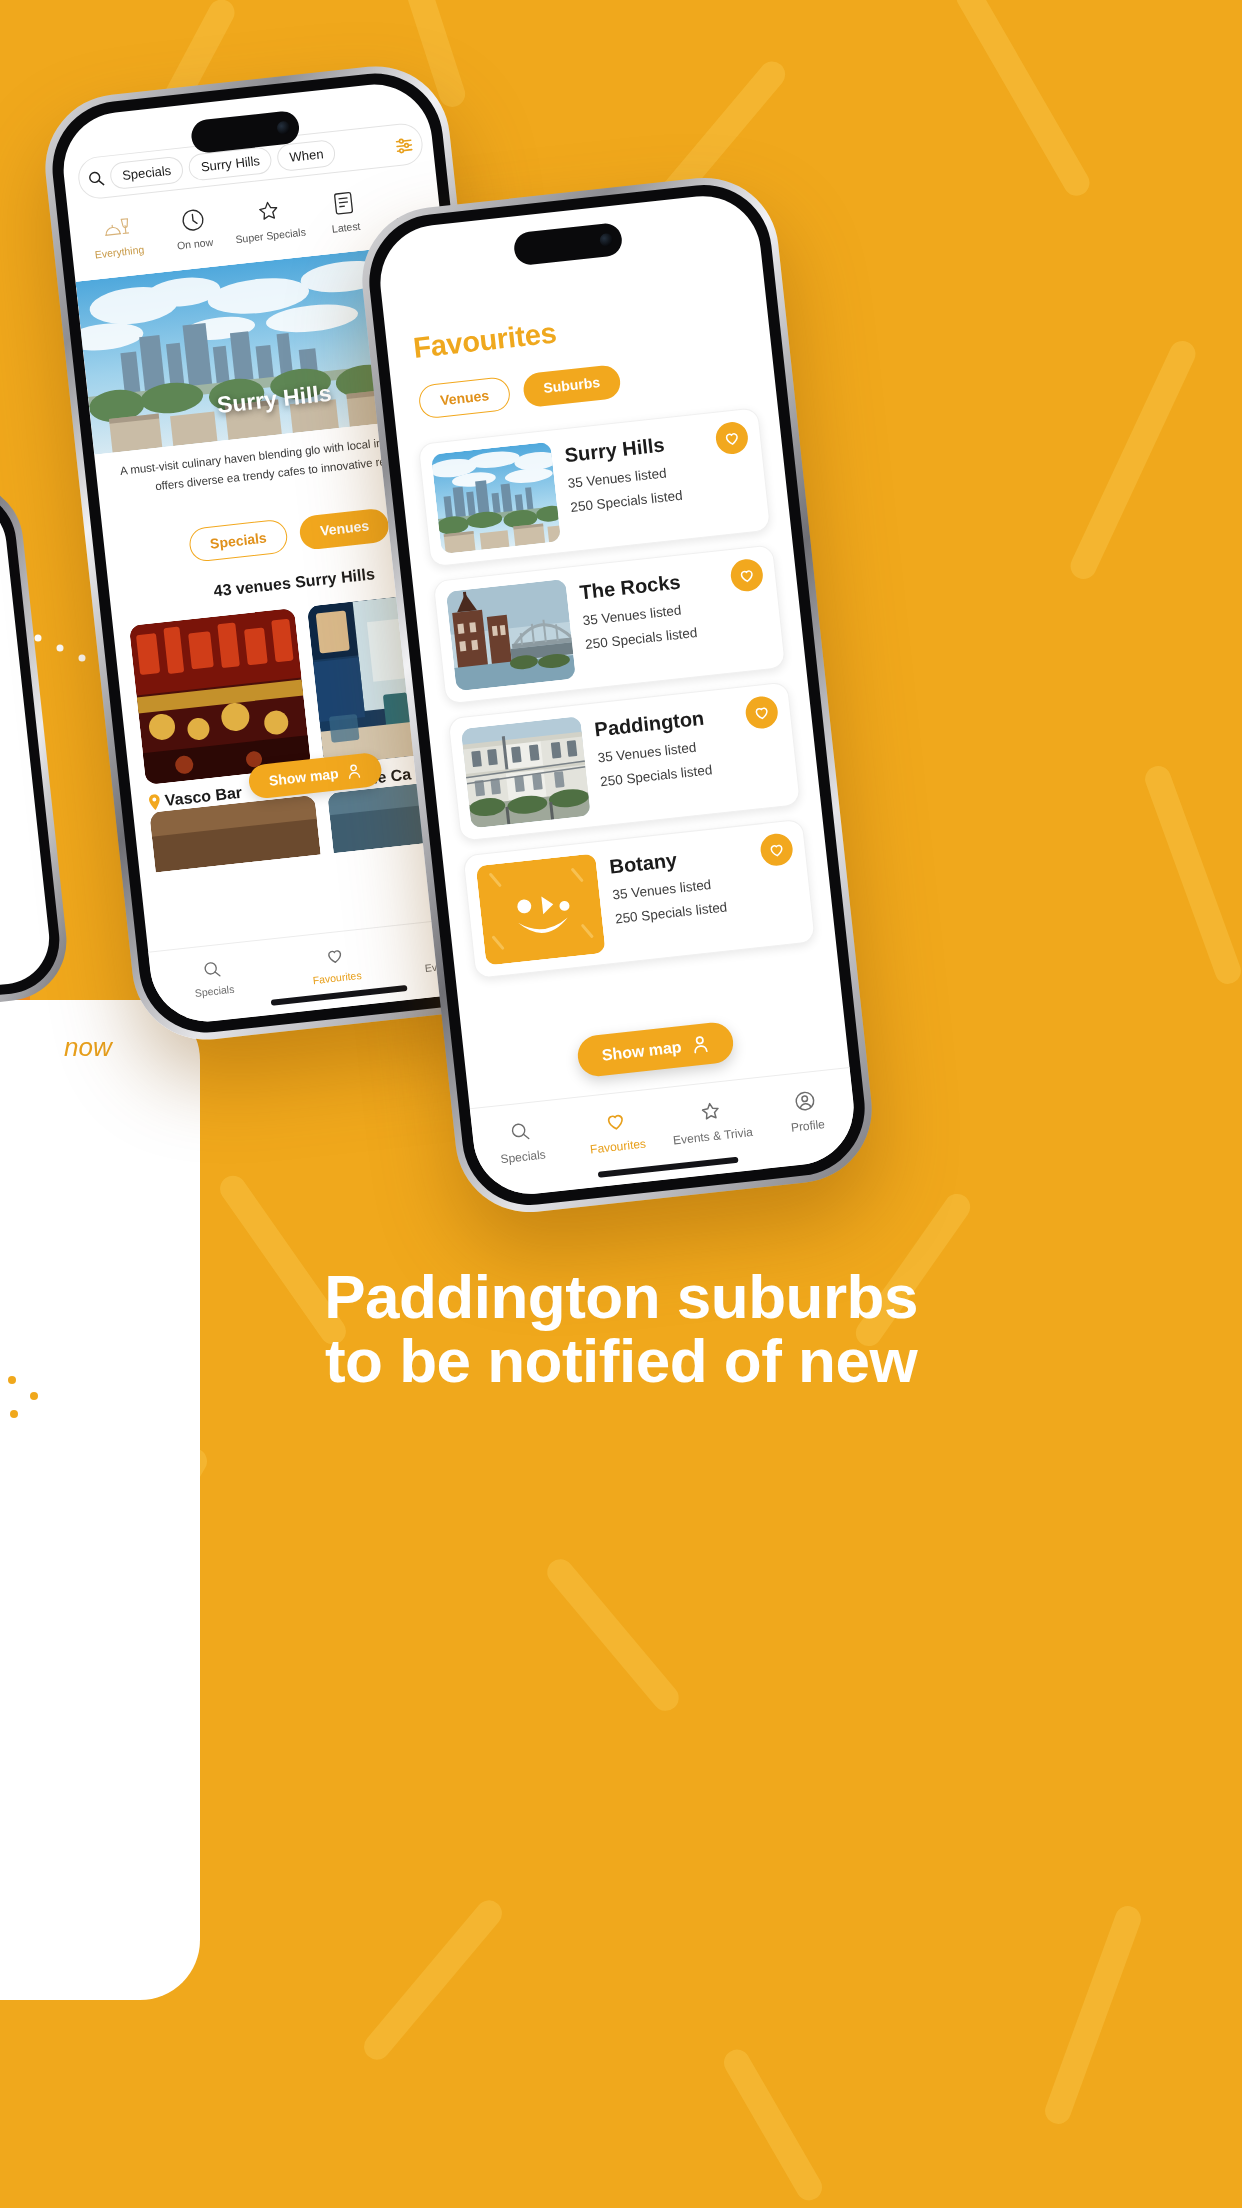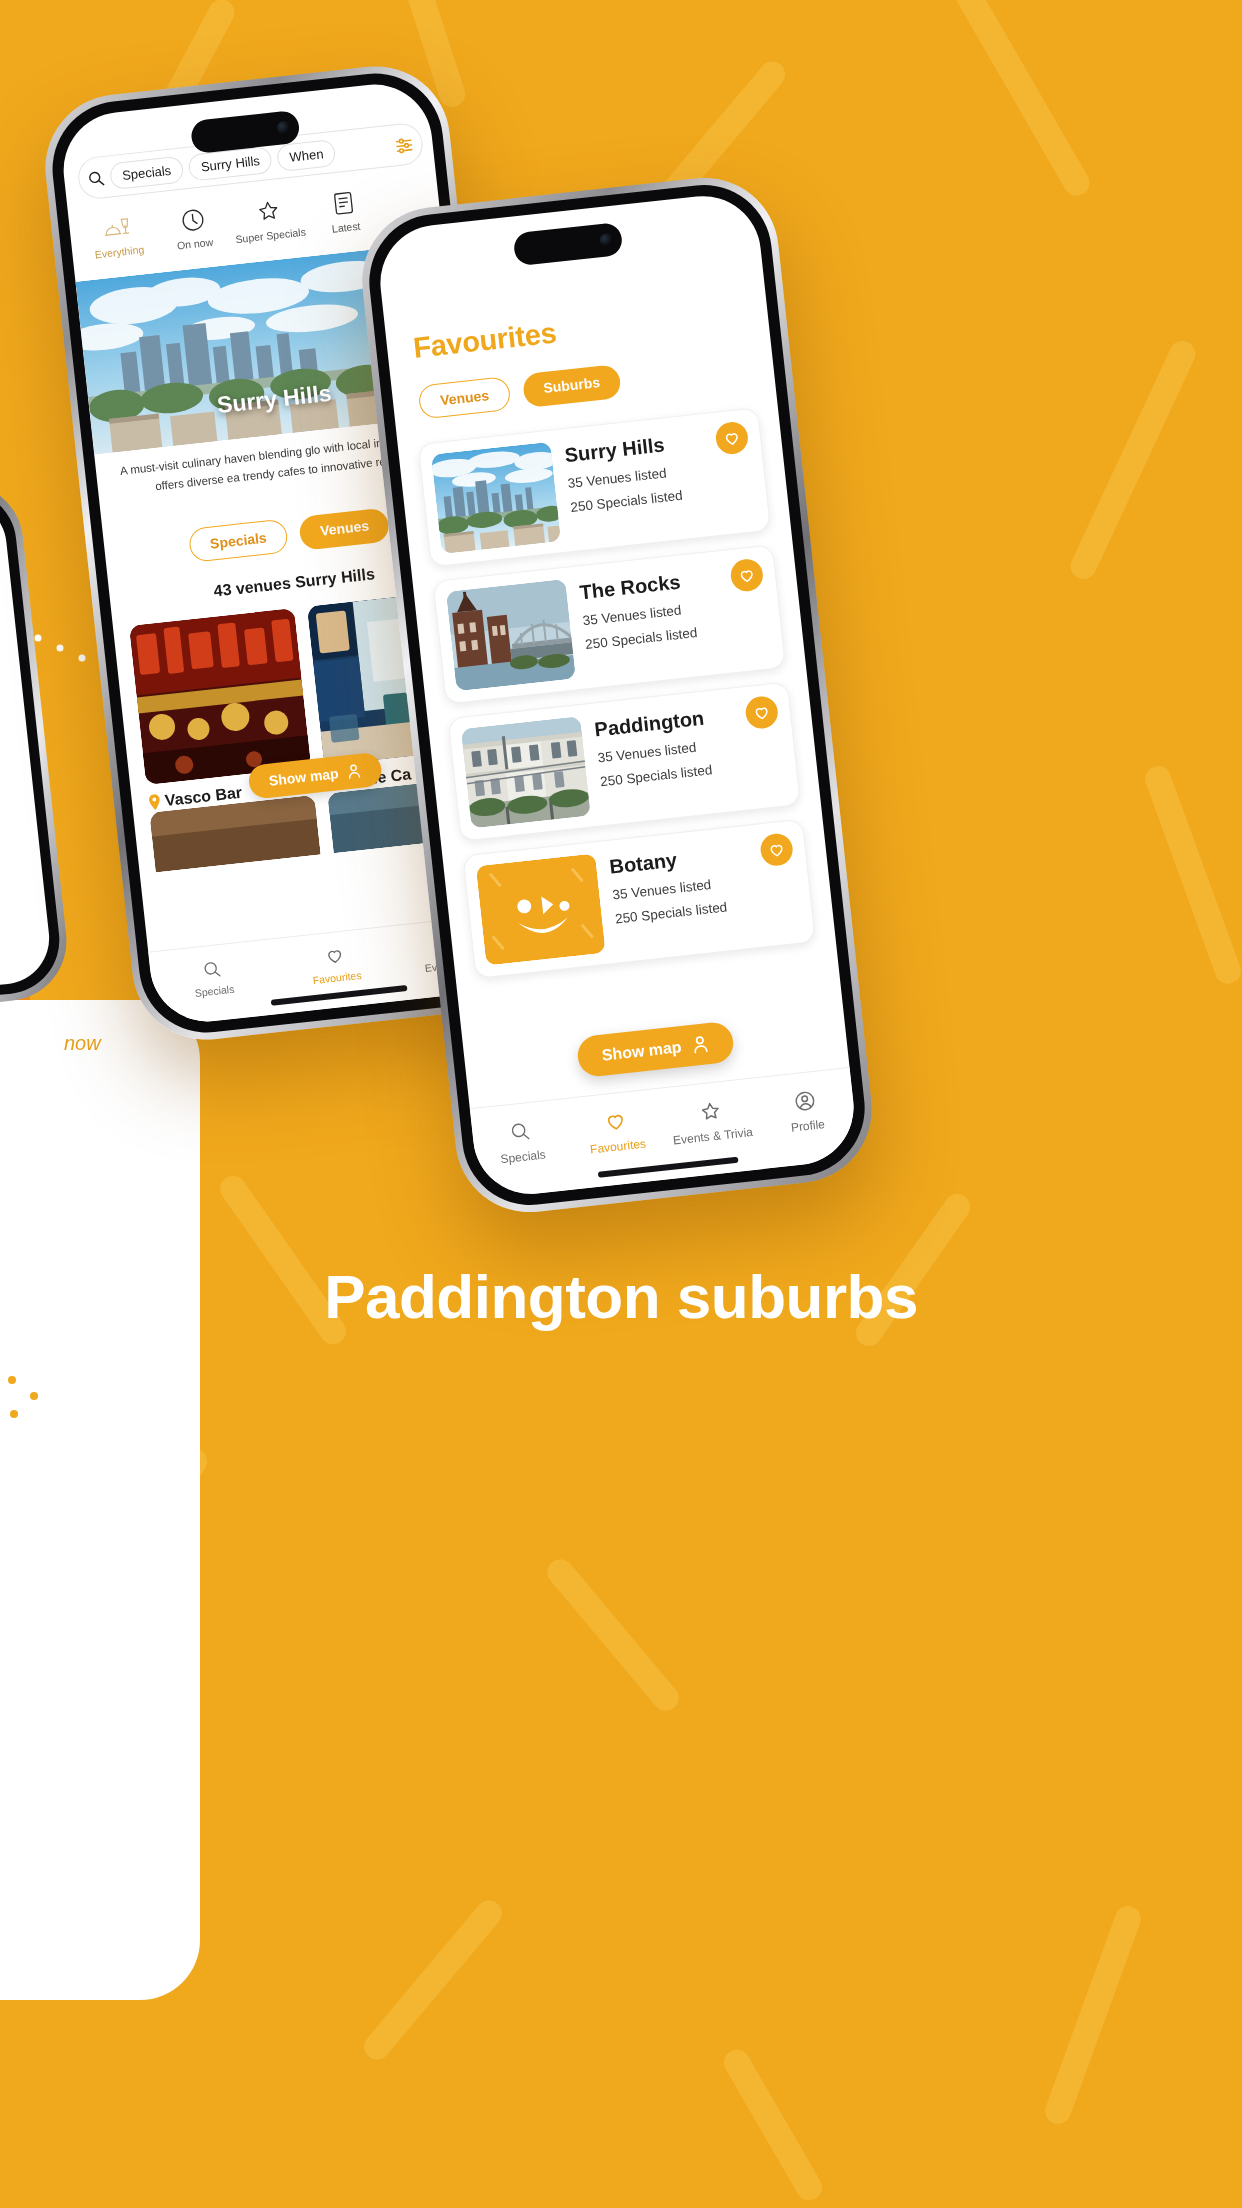--- a/index.html
+++ b/index.html
@@ -25,7 +25,7 @@
   }
   .now-text {
     position:absolute; left:64px; top:1032px;
-    font-size:20px; color:#E8A01C; font-style:italic;text-align:right;
+    font-size:26px; color:#E8A01C; font-style:italic;text-align:right;
   }
   .dots-a { position:absolute; left:30px; top:630px; width:110px; height:60px; }
   .dots-b { position:absolute; left:0px; top:1370px; width:90px; height:60px; }

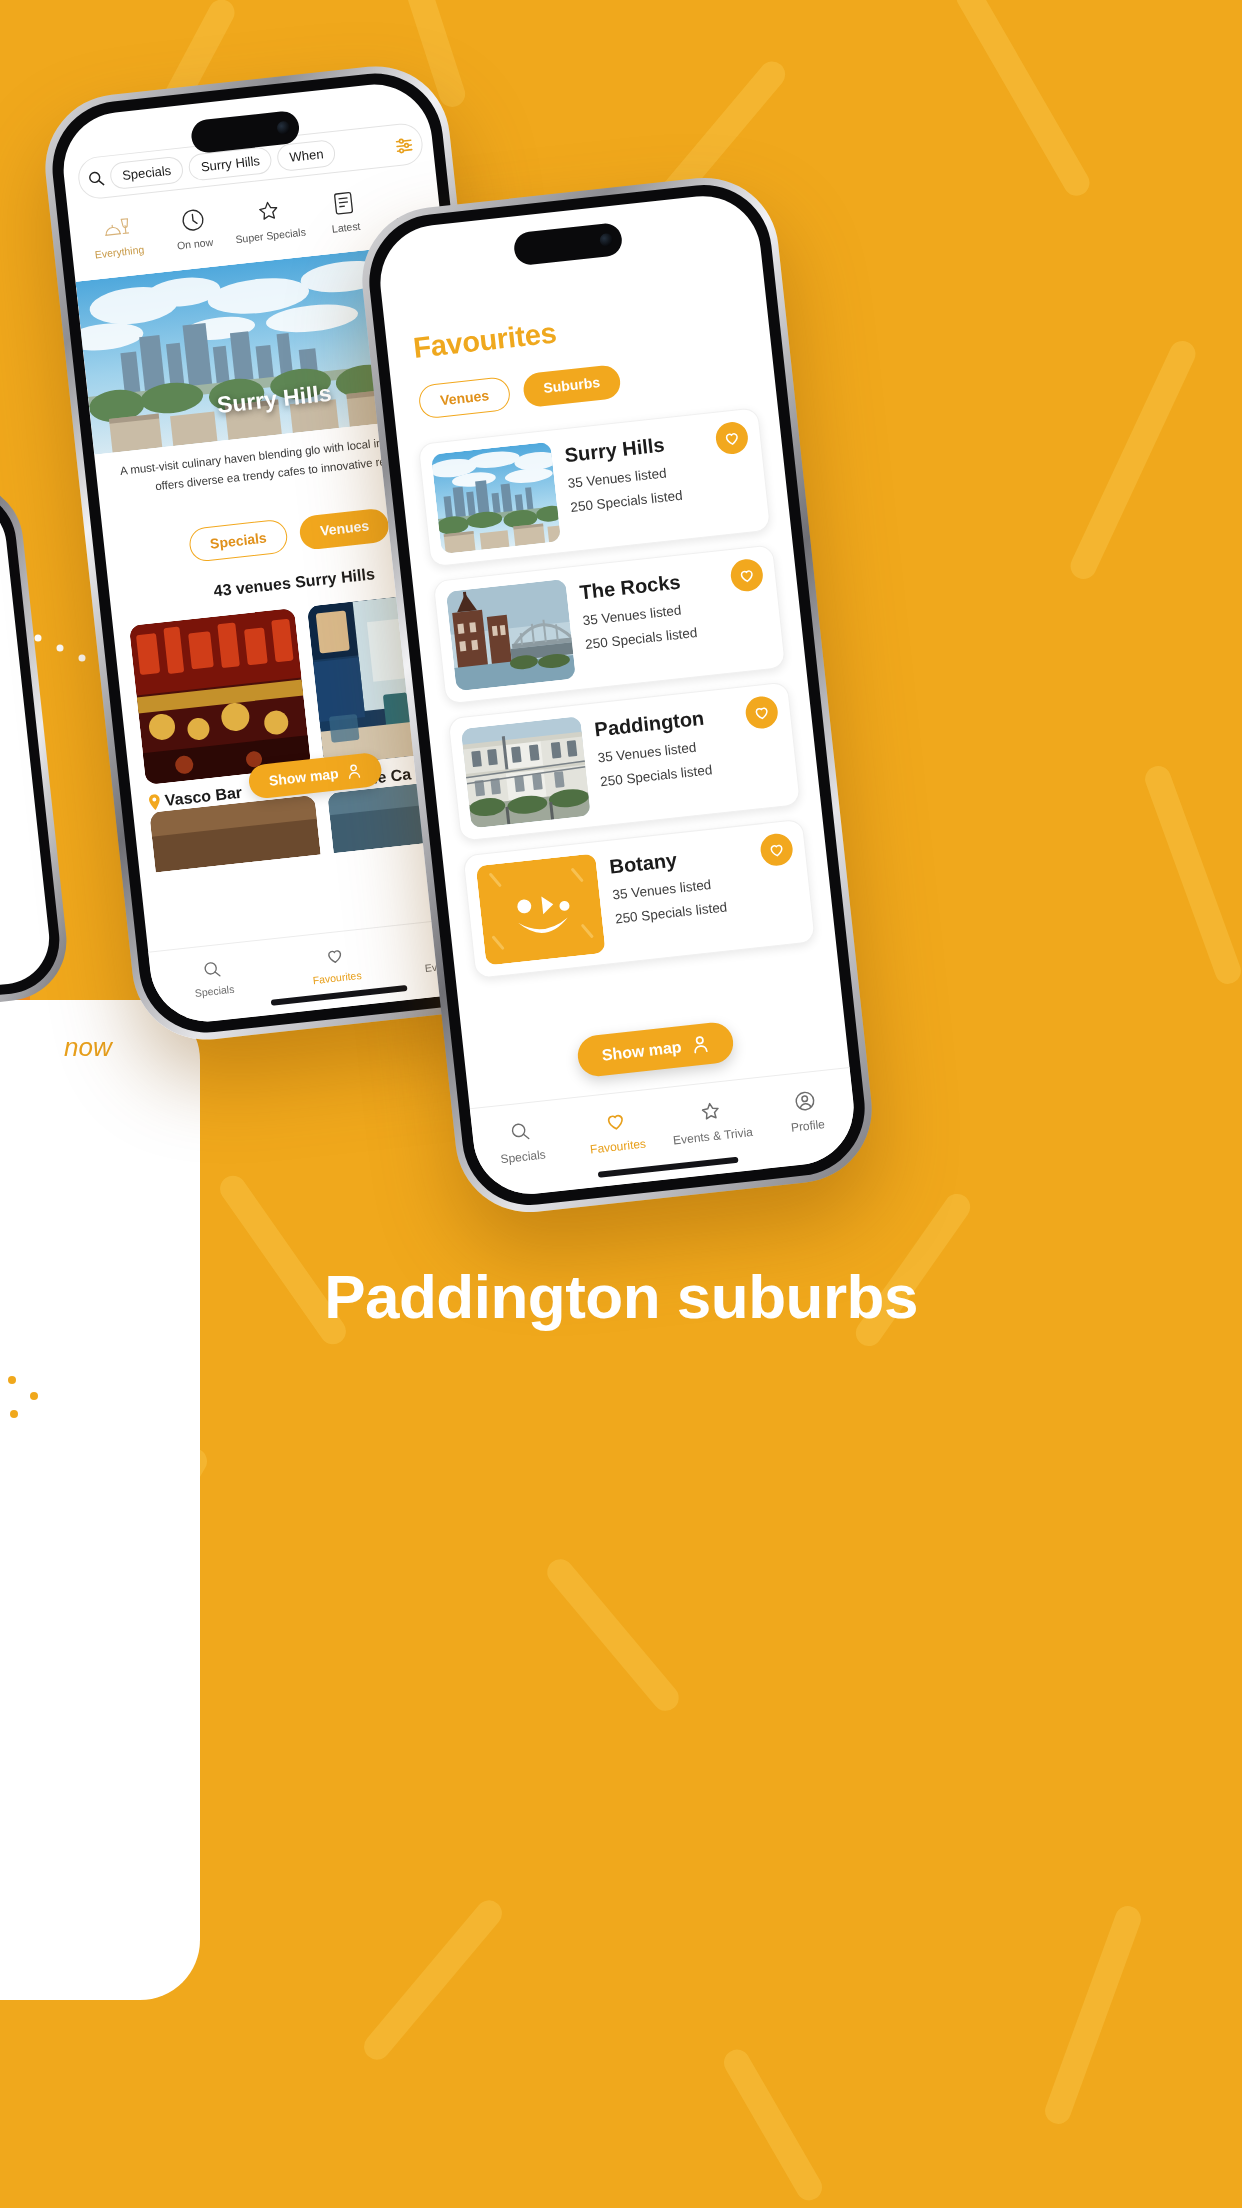--- a/index.html
+++ b/index.html
@@ -809,6 +809,7 @@
 
 <div class="headline">
   <div>Paddington suburbs</div>
+  <div>to be notified of new</div>
 </div>
 
 </body></html>

